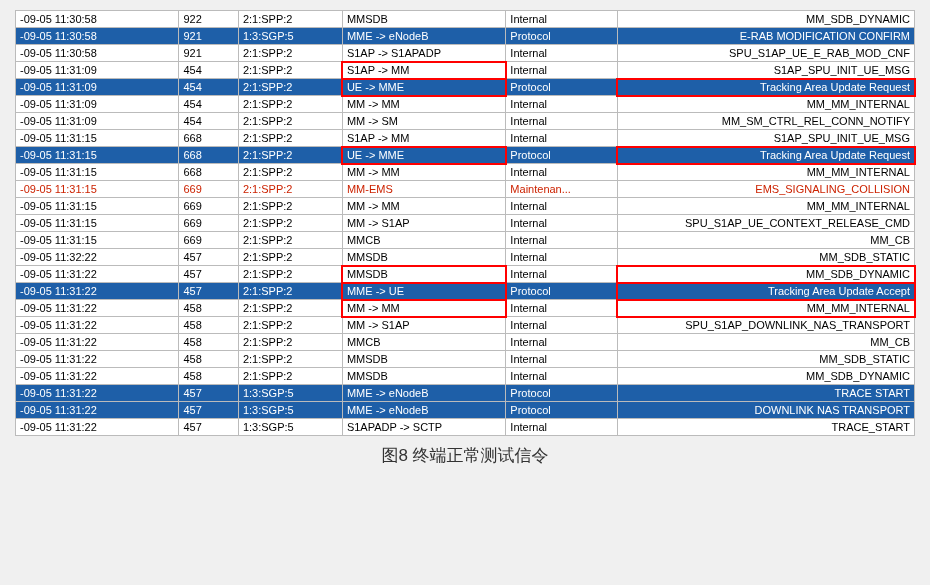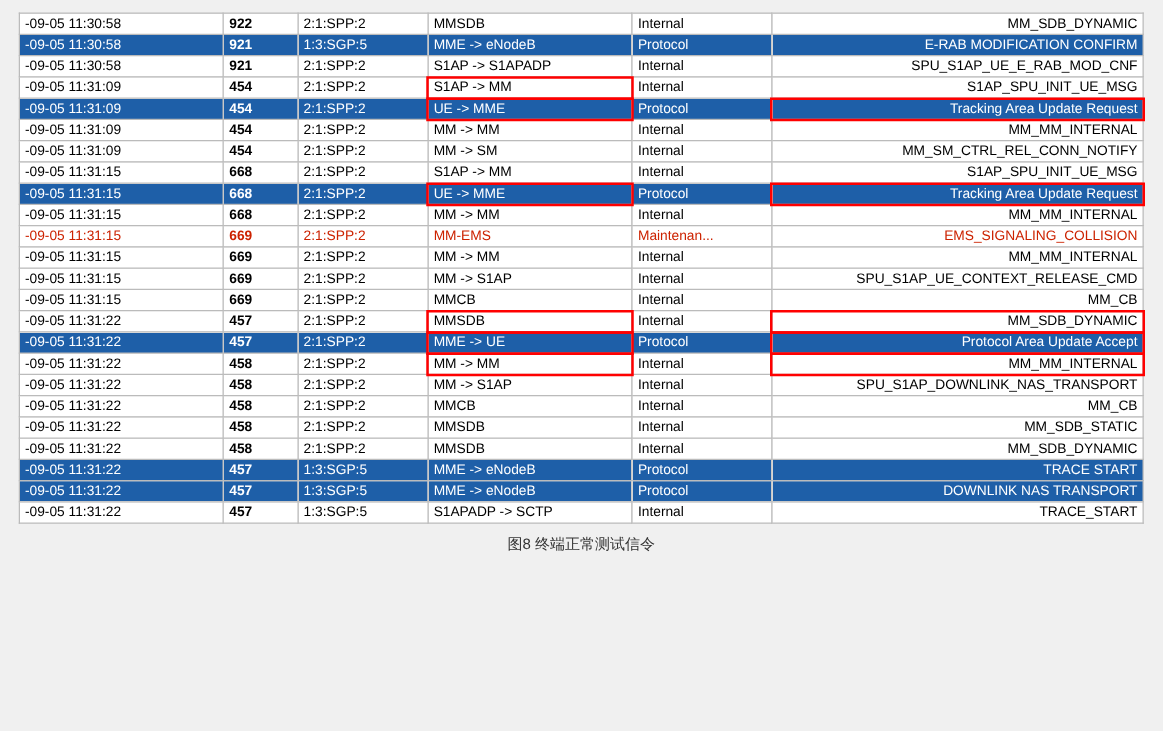--- a/index.html
+++ b/index.html
@@ -28,7 +28,7 @@
       max-width: 200px;
     }
     .col-time { width: 110px; }
-    .col-seq  { width: 40px; font-weight: bold; }
+    .col-seq  { width: 40px; }
     .col-proc { width: 70px; }
     .col-from { width: 110px; }
     .col-type { width: 75px; margin-left: 43px; }

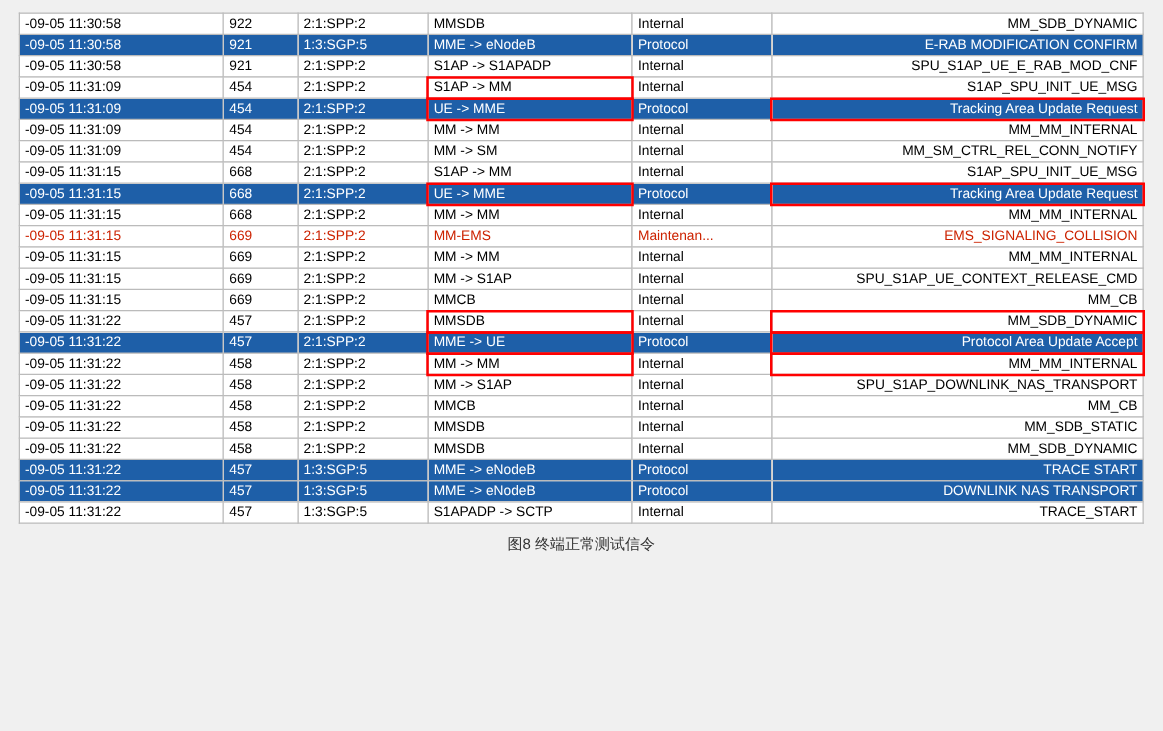--- a/index.html
+++ b/index.html
@@ -178,6 +178,14 @@
           <td class="col-name">MM_CB</td>
         </tr>
         <tr class="row-normal">
+          <td class="col-time">-09-05 11:32:22</td>
+          <td class="col-seq">457</td>
+          <td class="col-proc">2:1:SPP:2</td>
+          <td class="col-from">MMSDB</td>
+          <td class="col-type">Internal</td>
+          <td class="col-name">MM_SDB_STATIC</td>
+        </tr>
+        <tr class="row-normal">
           <td class="col-time">-09-05 11:31:22</td>
           <td class="col-seq">457</td>
           <td class="col-proc">2:1:SPP:2</td>

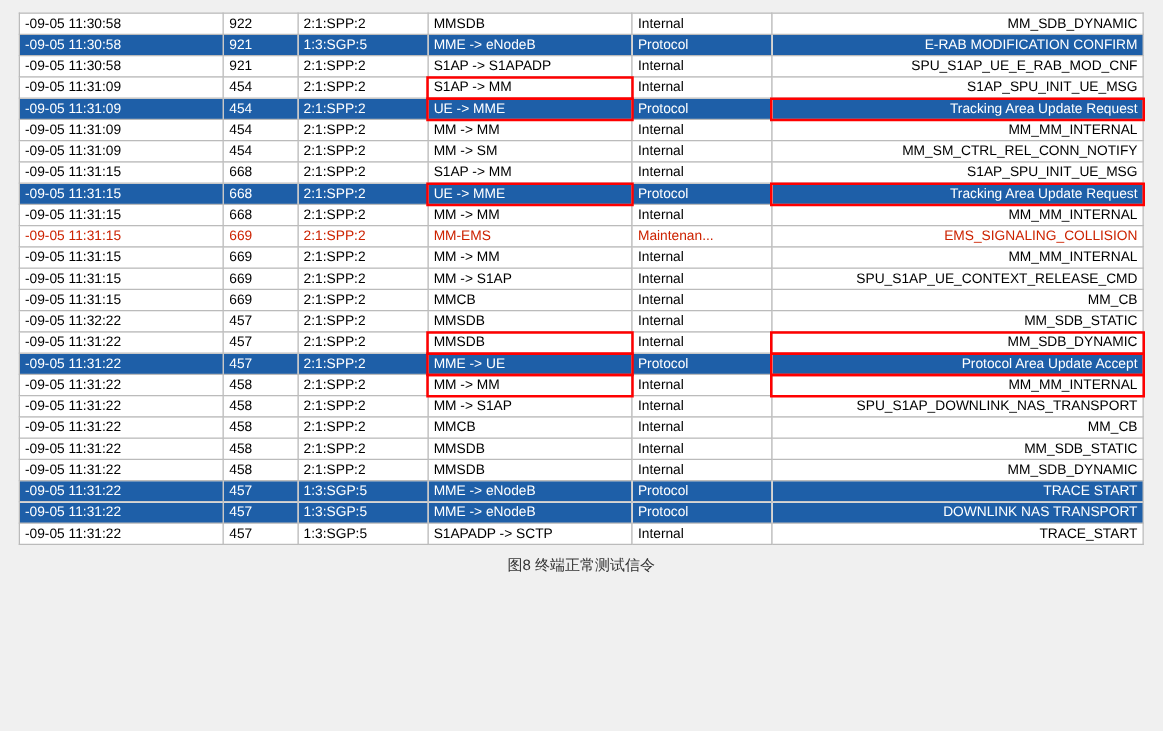--- a/index.html
+++ b/index.html
@@ -199,7 +199,7 @@
           <td class="col-proc">2:1:SPP:2</td>
           <td class="col-from cell-redbox">MME -&gt; UE</td>
           <td class="col-type">Protocol</td>
-          <td class="col-name cell-redbox">Protocol Area Update Accept</td>
+          <td class="col-name cell-redbox">Tracking Area Update Accept</td>
         </tr>
         <tr class="row-normal">
           <td class="col-time">-09-05 11:31:22</td>

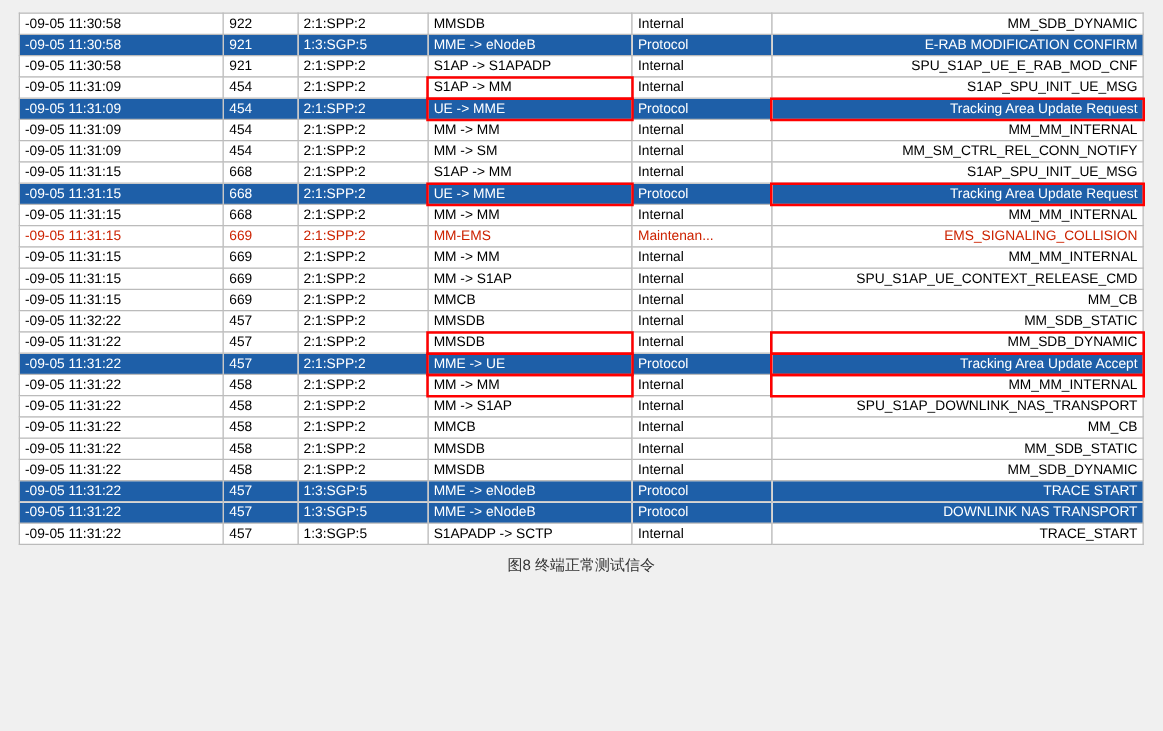--- a/index.html
+++ b/index.html
@@ -39,7 +39,7 @@
     .caption {
       text-align: center;
       margin-top: 8px;
-      font-size: 12px;
+      font-size: 17px;
       color: #333;
     }
     .table-wrapper {

